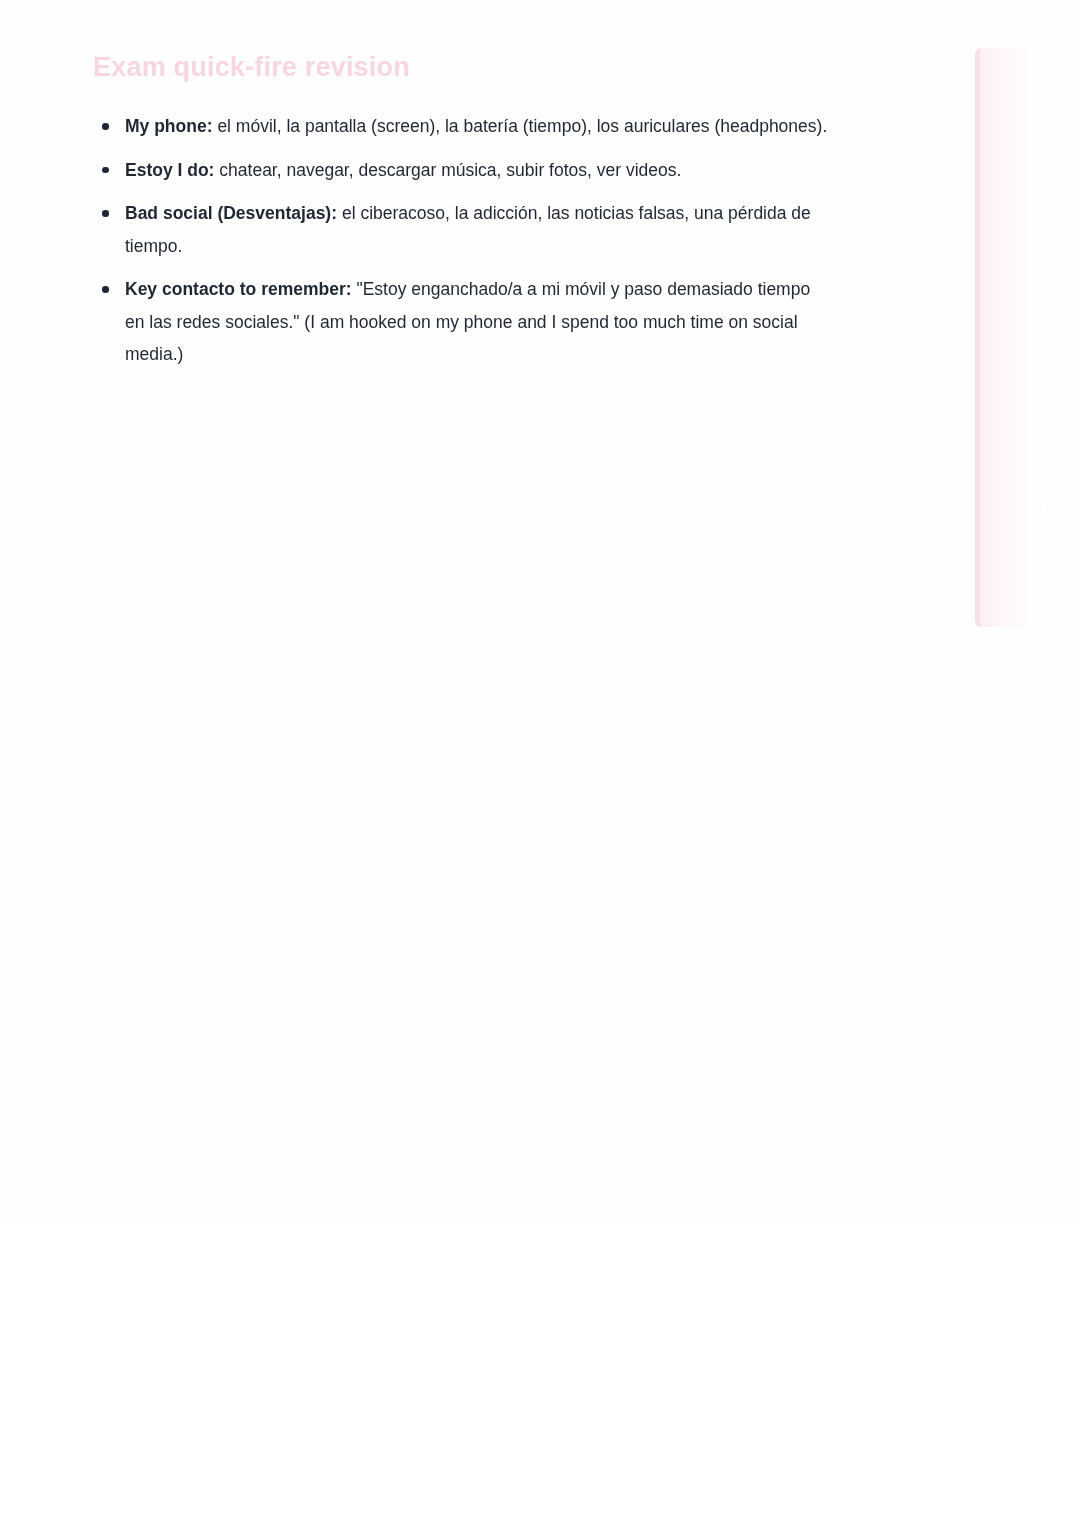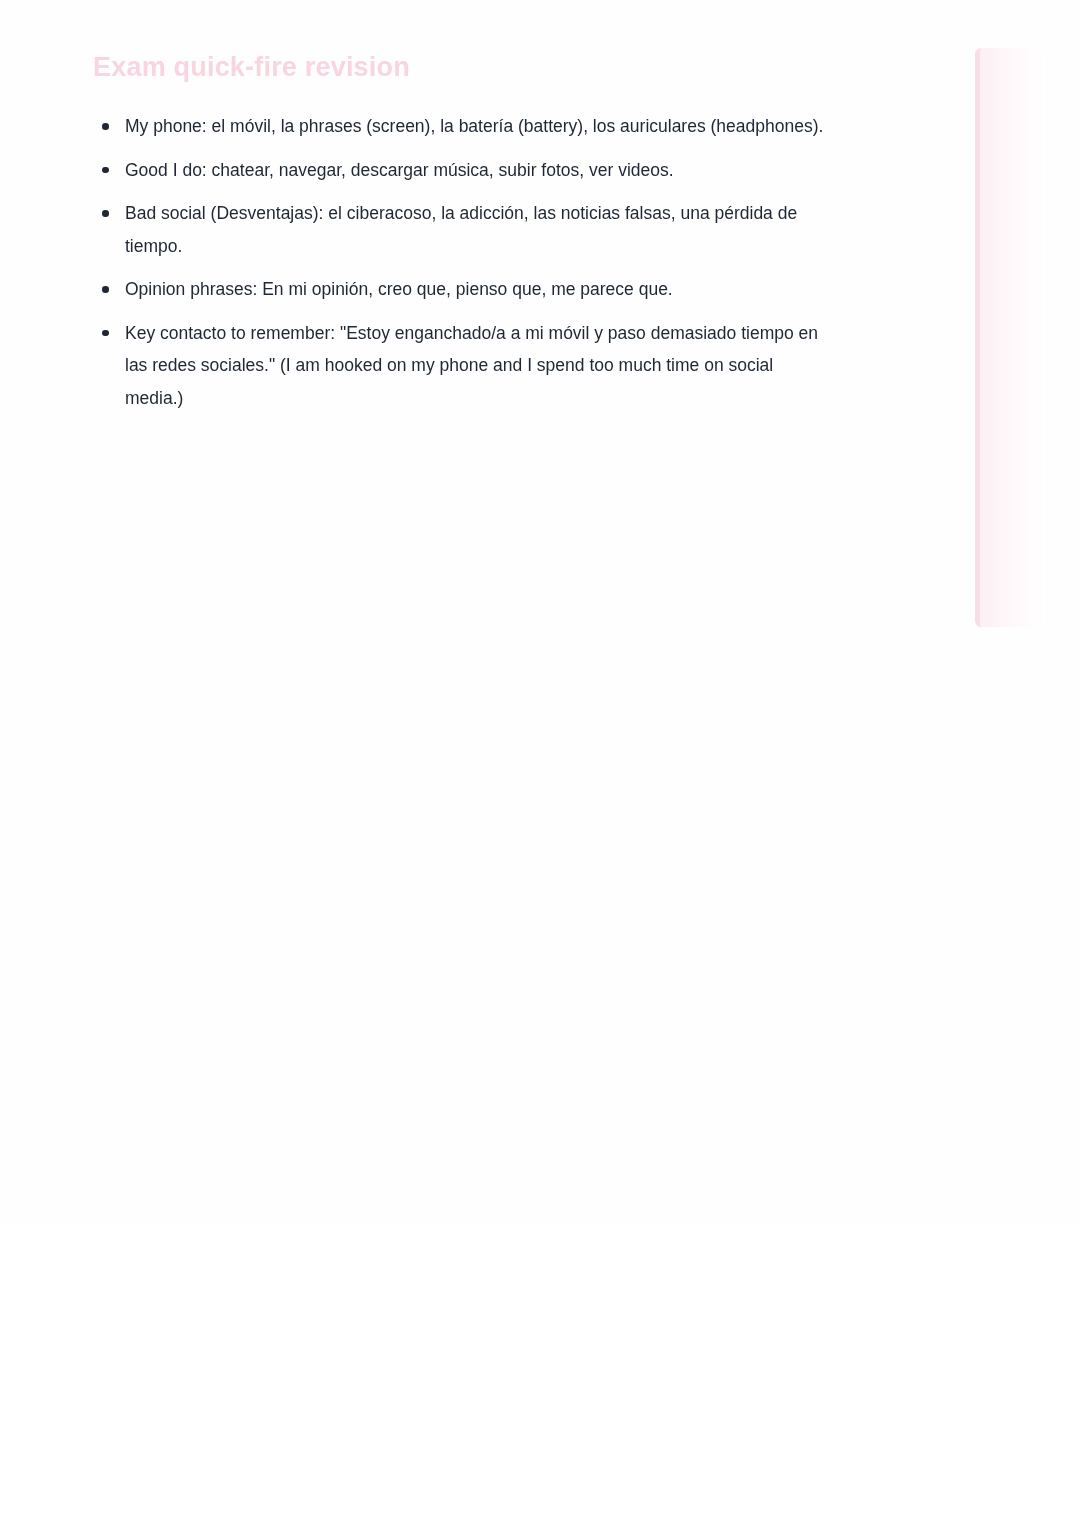--- a/index.html
+++ b/index.html
@@ -61,7 +61,7 @@
     border-radius: 50%;
     background: #1e2733;
   }
-  .item-label { font-weight: 400; text-align: right; }
+  .item-label { font-weight: 700; text-align: right; }
   .footer {
     position: absolute;
     top: 1440px;

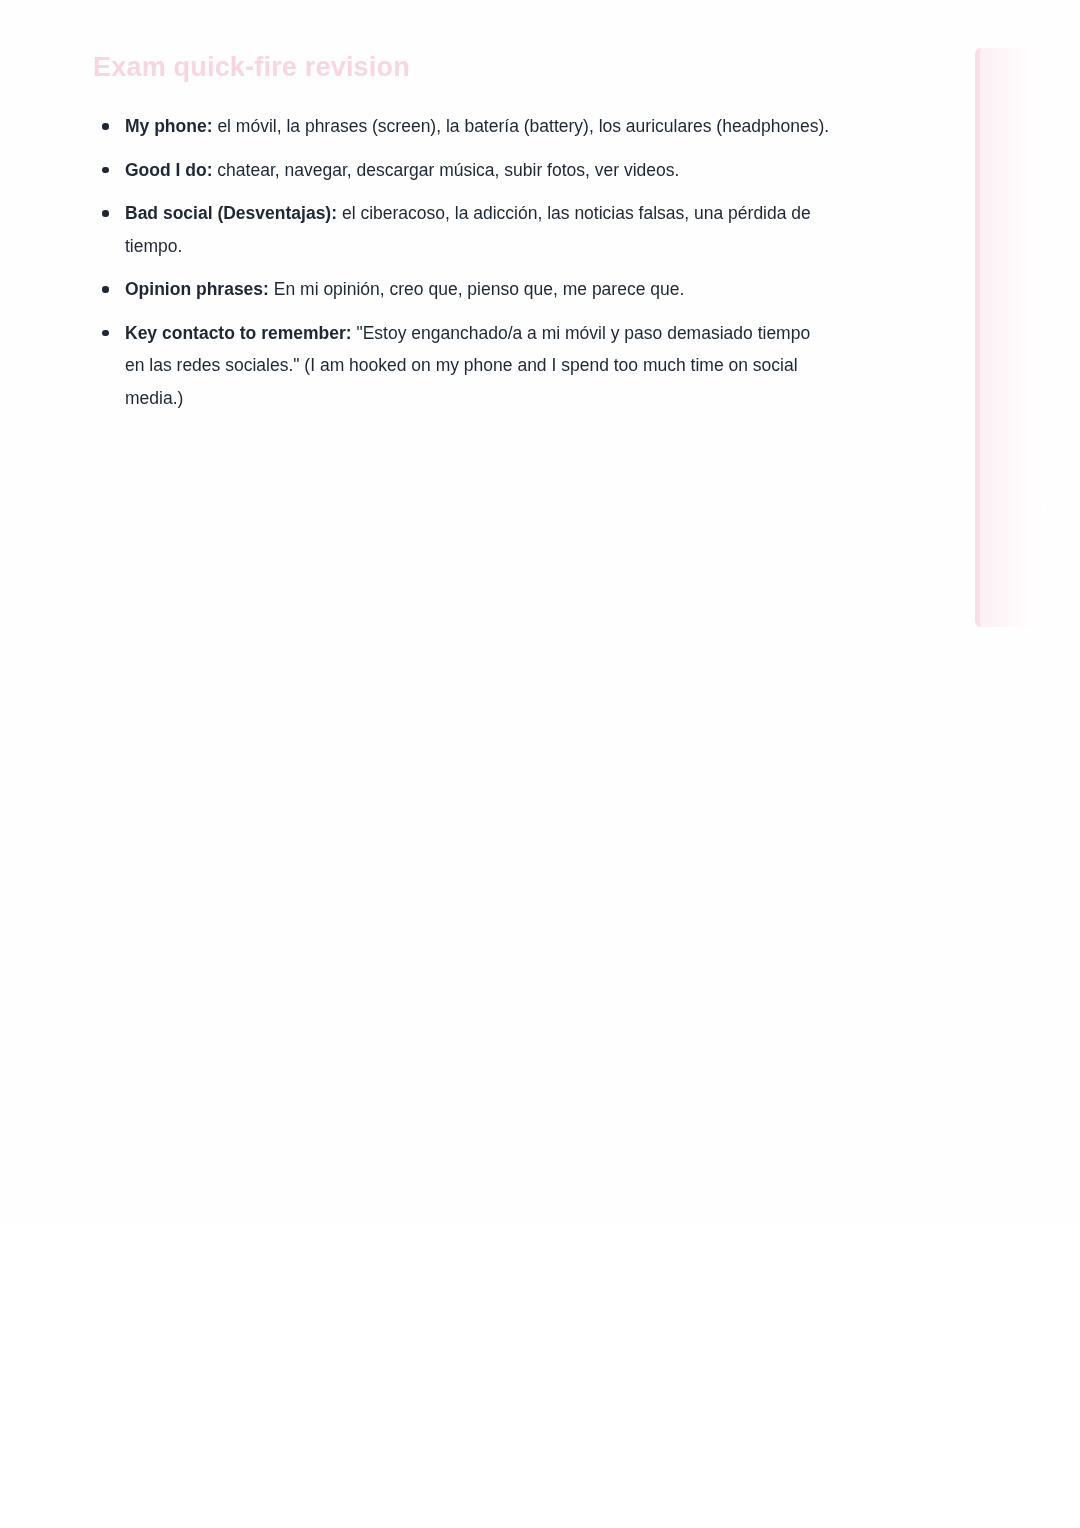--- a/index.html
+++ b/index.html
@@ -83,7 +83,7 @@
   <ul class="revision-list">
   <li class="revision-item">
     <span class="item-label">My phone:</span>
-    <span class="item-text"> el móvil, la phrases (screen), la batería (battery), los auriculares (headphones).</span>
+    <span class="item-text"> el móvil, la pantalla (screen), la batería (tiempo), los auriculares (headphones).</span>
   </li>
 
   <li class="revision-item">

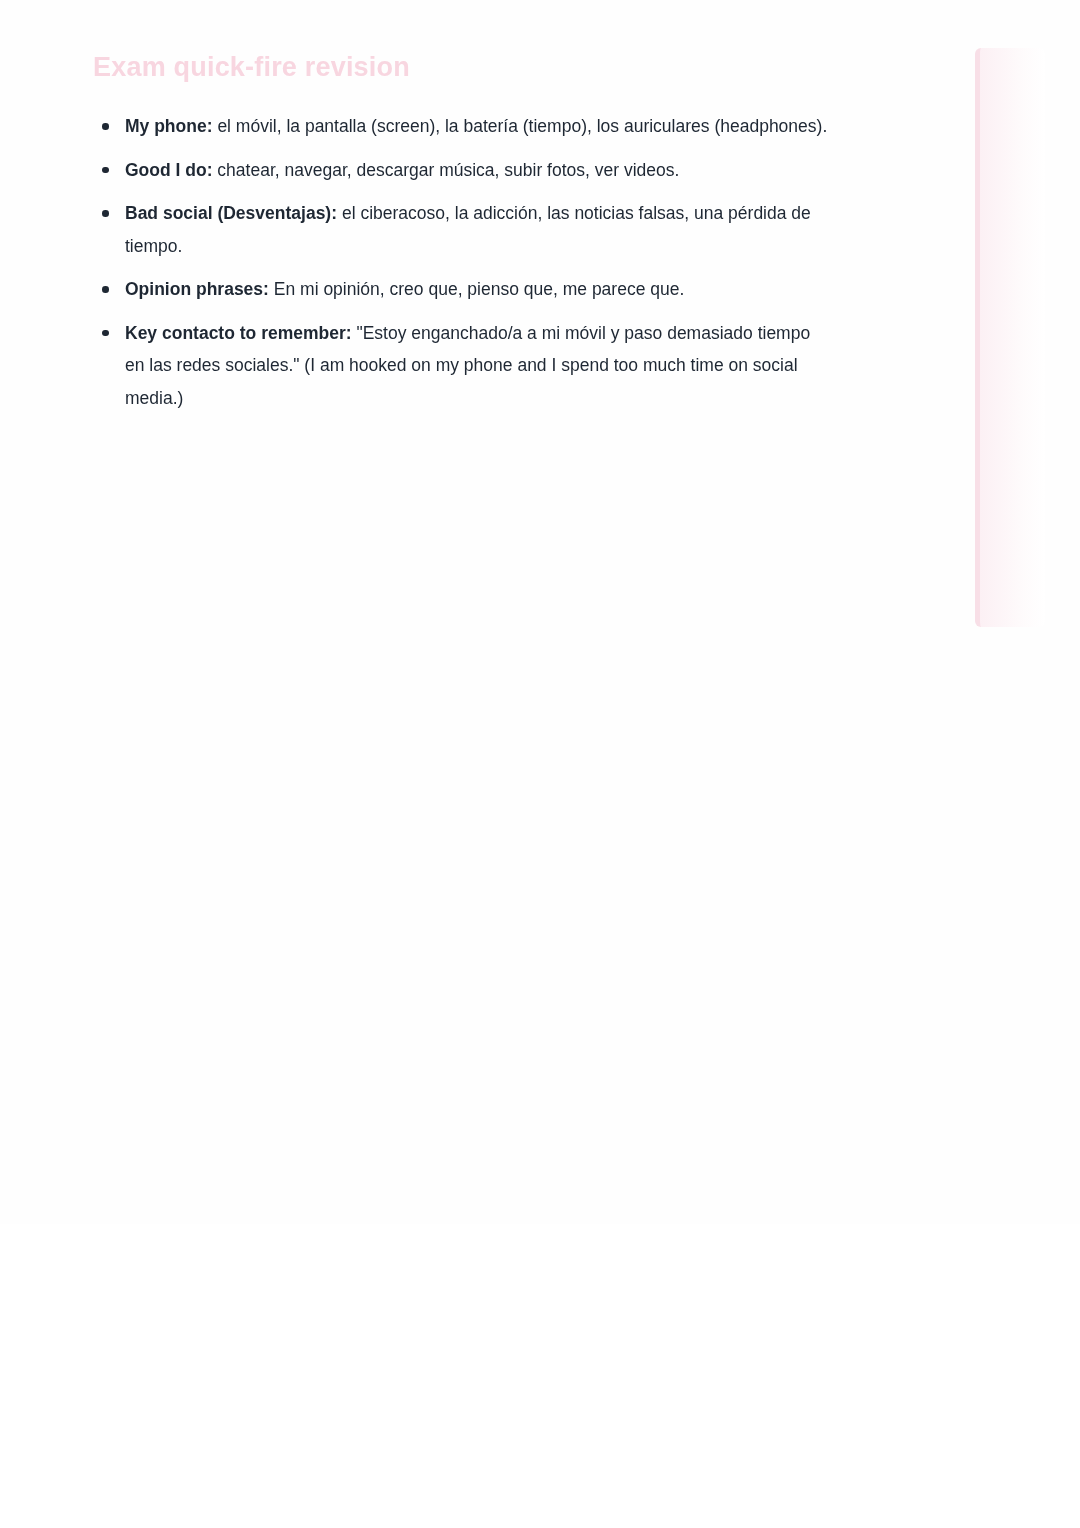--- a/index.html
+++ b/index.html
@@ -87,7 +87,7 @@
   </li>
 
   <li class="revision-item">
-    <span class="item-label">Good I do:</span>
+    <span class="item-label">Estoy I do:</span>
     <span class="item-text"> chatear, navegar, descargar música, subir fotos, ver videos.</span>
   </li>
 

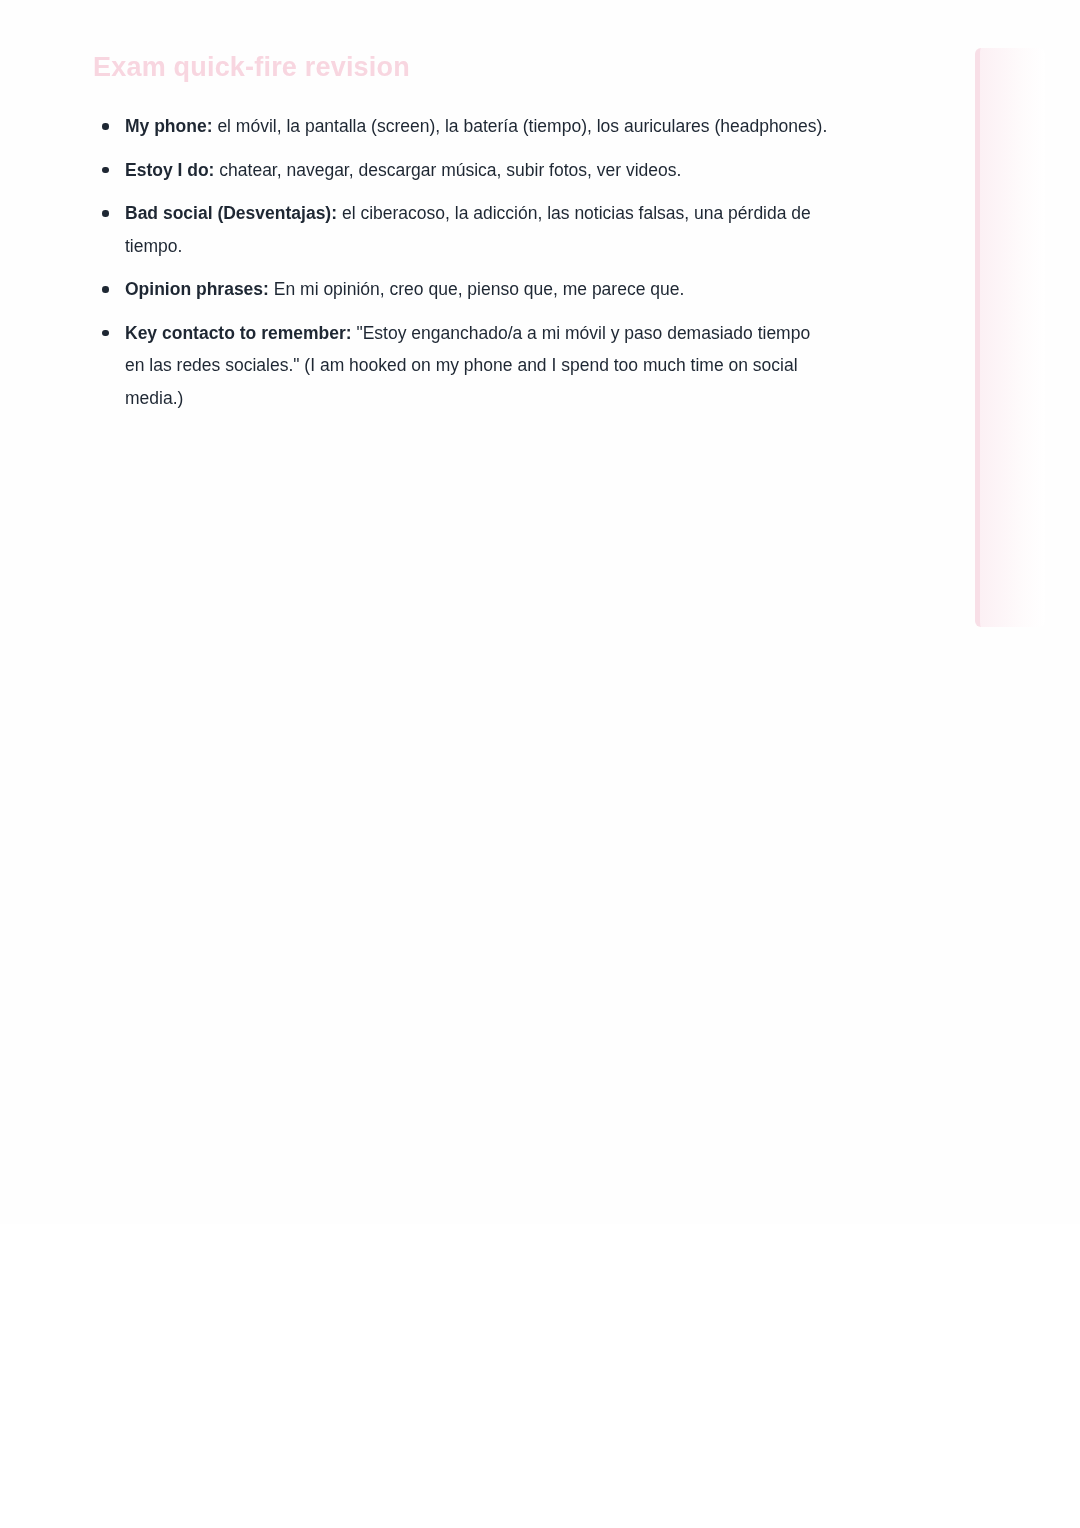--- a/index.html
+++ b/index.html
@@ -98,10 +98,6 @@
     <span class="item-text"> el ciberacoso, la adicción, las noticias falsas, una pérdida de tiempo.</span>
   </li>
 
-  <li class="revision-item">
-    <span class="item-label">Opinion phrases:</span>
-    <span class="item-text"> En mi opinión, creo que, pienso que, me parece que.</span>
-  </li>
 
   <li class="revision-item">
     <span class="item-label">Key contacto to remember:</span>

